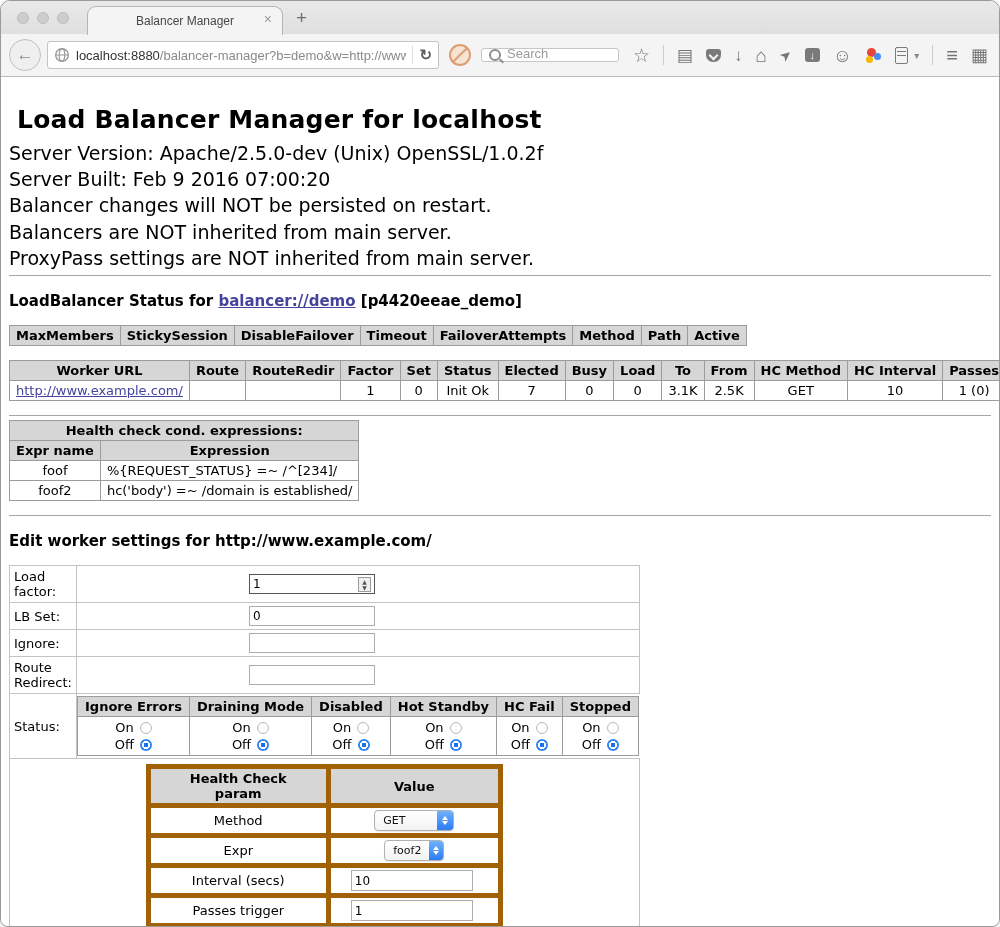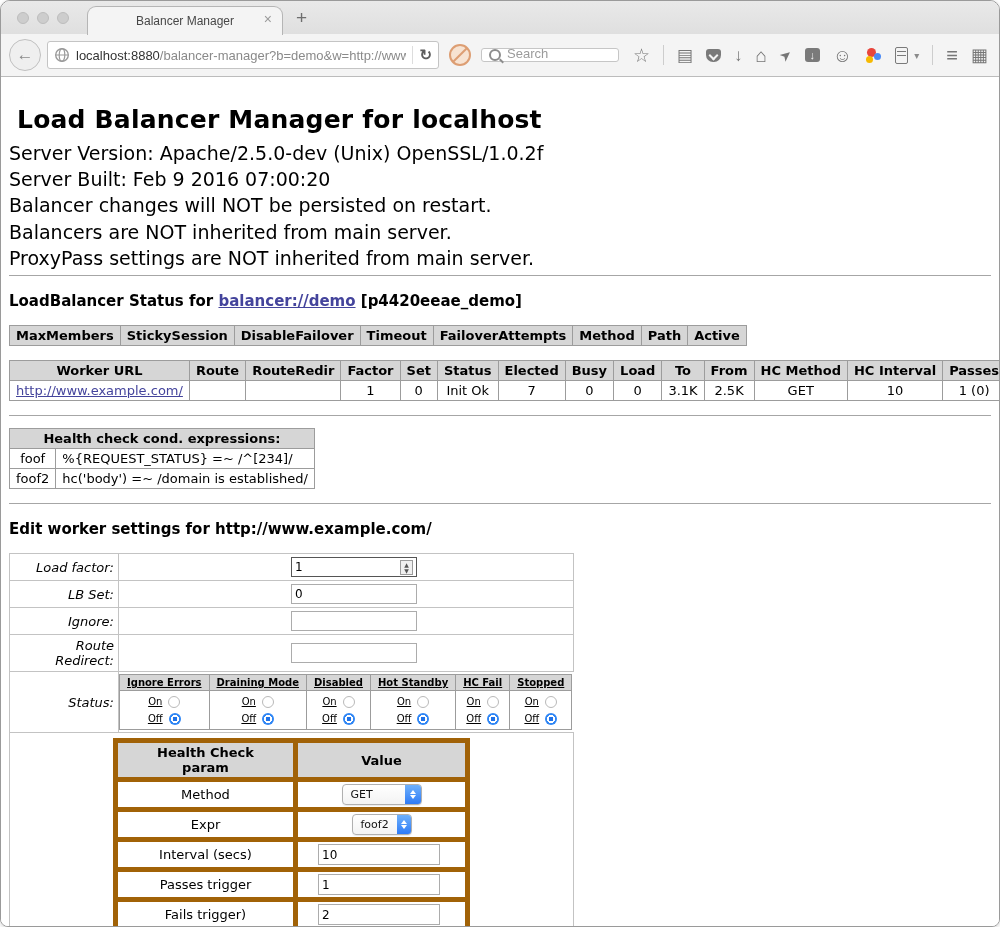--- a/index.html
+++ b/index.html
@@ -221,7 +221,7 @@
 
     <hr>
 
-    <table class="data" style="margin-top:12px;">
+    <table class="data" style="margin-top:4px;">
       <tbody>
           <tr>
             <th colspan="2">Health check cond. expressions:</th>

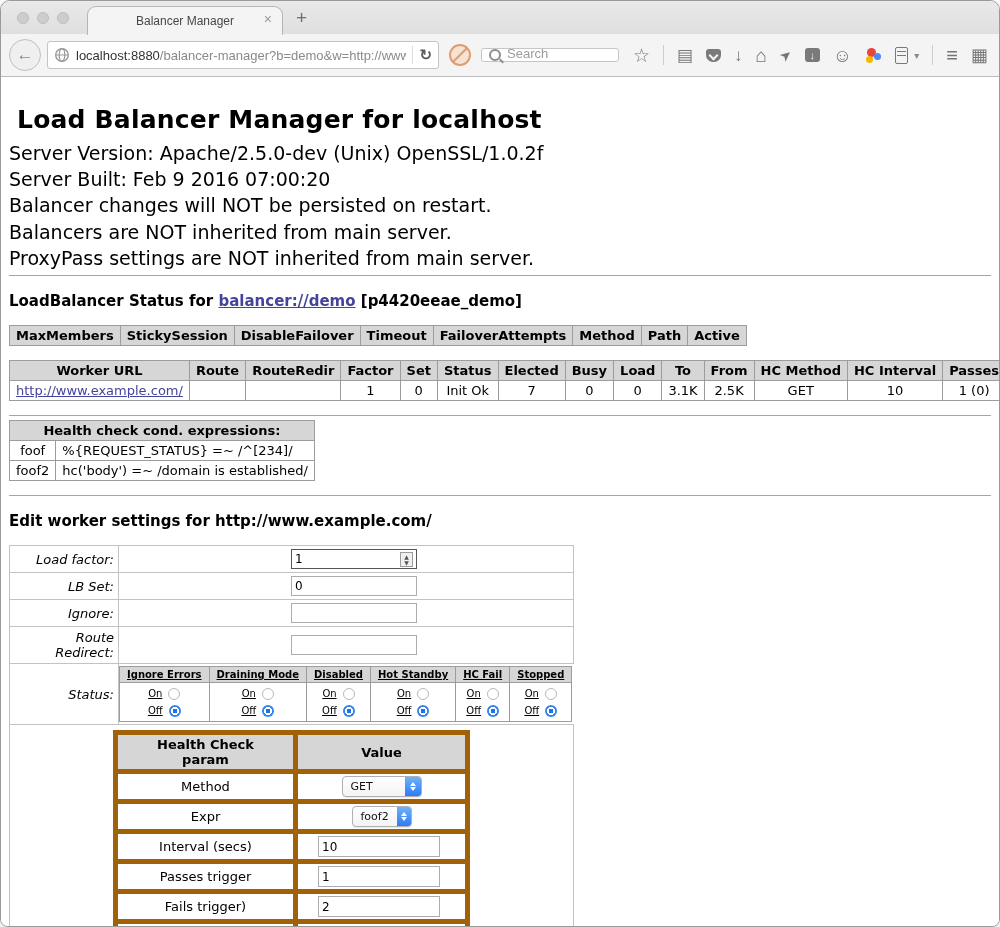--- a/index.html
+++ b/index.html
@@ -227,6 +227,10 @@
             <th colspan="2">Health check cond. expressions:</th>
           </tr>
       <tr>
+        <th>Expr name</th>
+        <th>Expression</th>
+      </tr>
+      <tr>
         <td>foof</td>
         <td class="left">%{REQUEST_STATUS} =~ /^[234]/</td>
       </tr>

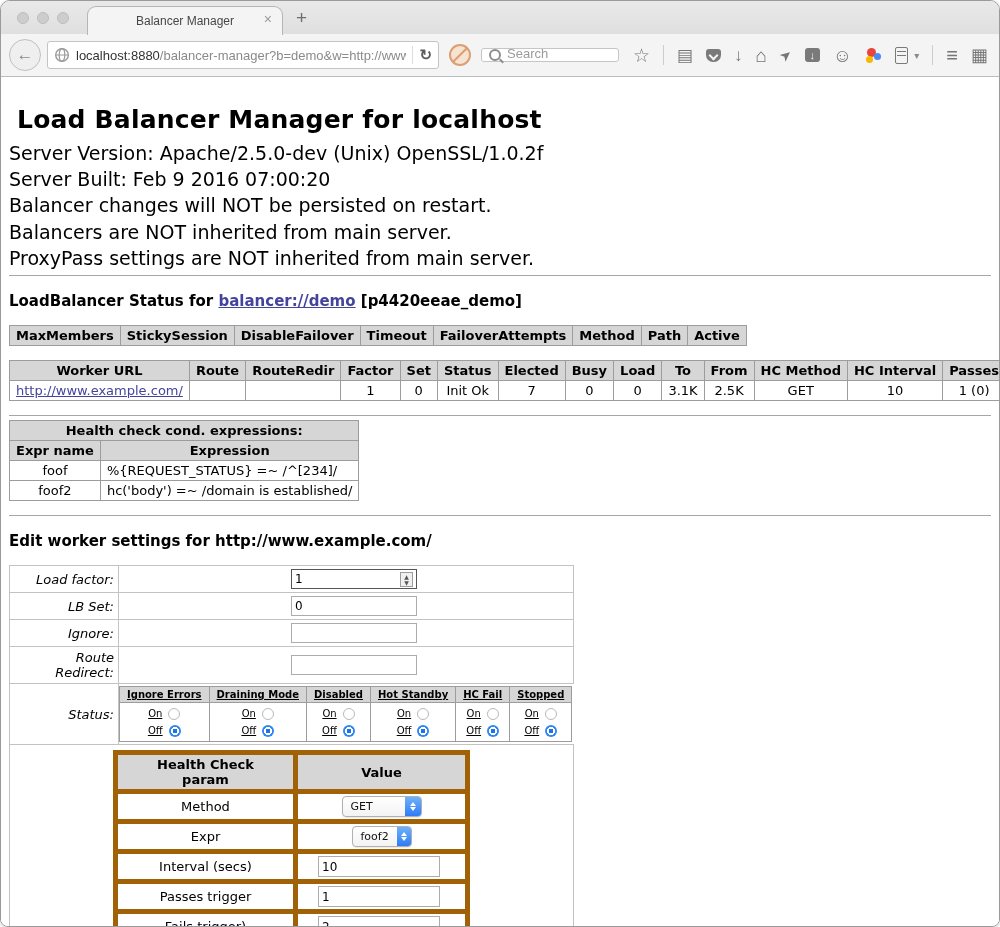--- a/index.html
+++ b/index.html
@@ -60,7 +60,7 @@
   
   table.form{border-collapse:collapse;font-size:13px;width:565px;margin:14px 0 0 0;}
   table.form > tbody > tr > td{border:1px solid #c3c3c3;padding:3px 4px;}
-  td.flabel{width:100px;text-align:right;font-style:italic;}
+  td.flabel{width:100px;text-align:left;}
   td.fval{text-align:left;}
   td.fval .tin{margin-left:168px;}
   input.tin{width:118px;height:16px;border:1px solid #acacac;font-size:12px;font-family:"DejaVu Sans",sans-serif;padding:1px 3px;box-sizing:content-box;}

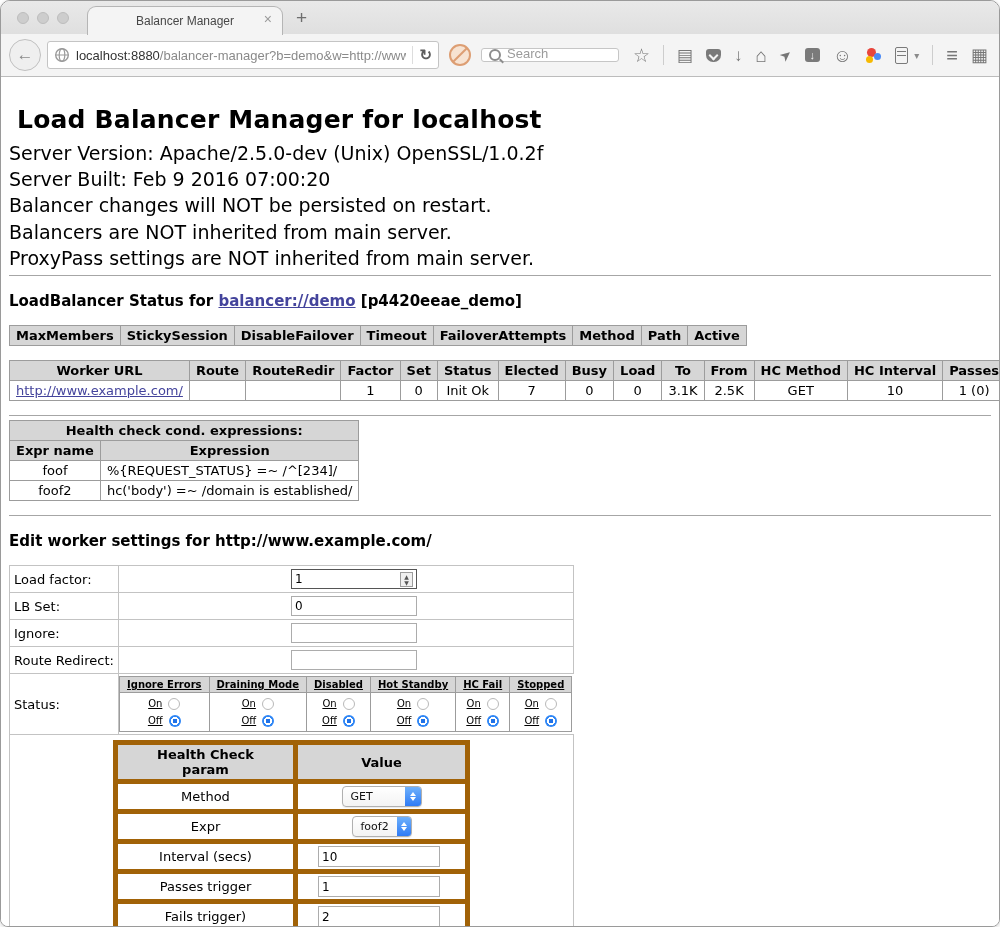--- a/index.html
+++ b/index.html
@@ -67,7 +67,7 @@
   .numwrap{position:relative;display:inline-block;margin-left:168px;}
   .numwrap input{width:118px;height:16px;border:1px solid #555;font-size:12px;padding:1px 3px;font-family:"DejaVu Sans",sans-serif;}
   .spin{position:absolute;right:4px;top:3px;width:11px;height:13px;border:1px solid #9c9c9c;background:#f0f0f0;display:flex;flex-direction:column;align-items:center;justify-content:center;font-size:6px;color:#555;line-height:6px;}
-  table.sub{border-collapse:collapse;font-size:10px;text-decoration:underline;}
+  table.sub{border-collapse:collapse;font-size:13px;}
   table.sub th,table.sub td{border:1px solid #9c9c9c;padding:2px 7px;white-space:nowrap;}
   table.sub th{background:#d6d6d6;}
   .radio-row{display:flex;align-items:center;justify-content:center;gap:6px;height:17px;}

